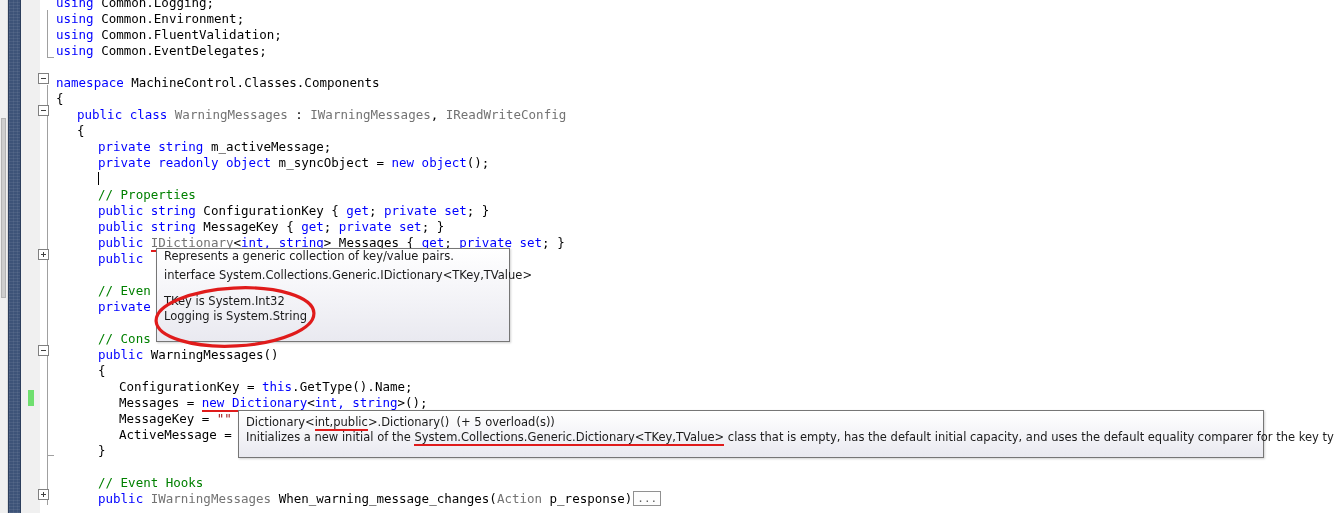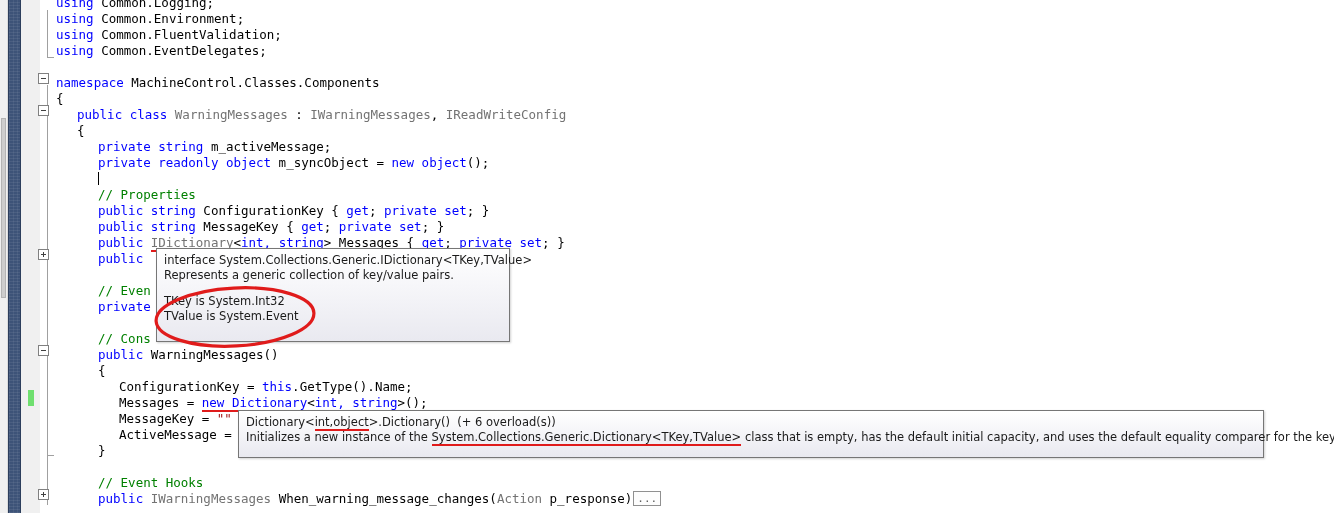--- a/index.html
+++ b/index.html
@@ -85,8 +85,8 @@
   <div class="code" id="code-layer"><div class="ln" style="top: -5px; left: 0px;"><span class="kw">using</span><span class="pl"> Common.Logging;</span></div><div class="ln" style="top: 11px; left: 0px;"><span class="kw">using</span><span class="pl"> Common.Environment;</span></div><div class="ln" style="top: 27px; left: 0px;"><span class="kw">using</span><span class="pl"> Common.FluentValidation;</span></div><div class="ln" style="top: 43px; left: 0px;"><span class="kw">using</span><span class="pl"> Common.EventDelegates;</span></div><div class="ln" style="top: 59px; left: 0px;"></div><div class="ln" style="top: 75px; left: 0px;"><span class="kw">namespace</span><span class="pl"> MachineControl.Classes.Components</span></div><div class="ln" style="top: 91px; left: 0px;"><span class="pl">{</span></div><div class="ln" style="top: 107px; left: 21px;"><span class="kw">public class</span><span class="pl"> </span><span class="typ">WarningMessages</span><span class="pl"> : </span><span class="typ">IWarningMessages</span><span class="pl">, </span><span class="typ">IReadWriteConfig</span></div><div class="ln" style="top: 123px; left: 21px;"><span class="pl">{</span></div><div class="ln" style="top: 139px; left: 42px;"><span class="kw">private string</span><span class="pl"> m_activeMessage;</span></div><div class="ln" style="top: 155px; left: 42px;"><span class="kw">private readonly object</span><span class="pl"> m_syncObject = </span><span class="kw">new object</span><span class="pl">();</span></div><div class="ln" style="top: 171px; left: 42px;"><span class="caret"></span></div><div class="ln" style="top: 187px; left: 42px;"><span class="cm">// Properties</span></div><div class="ln" style="top: 203px; left: 42px;"><span class="kw">public string</span><span class="pl"> ConfigurationKey { </span><span class="kw">get</span><span class="pl">; </span><span class="kw">private set</span><span class="pl">; }</span></div><div class="ln" style="top: 219px; left: 42px;"><span class="kw">public string</span><span class="pl"> MessageKey { </span><span class="kw">get</span><span class="pl">; </span><span class="kw">private set</span><span class="pl">; }</span></div><div class="ln" style="top: 235px; left: 42px;"><span class="kw">public</span><span class="pl"> </span><span class="typ sq">IDictionary</span><span class="pl sq">&lt;</span><span class="kw sq">int, string</span><span class="pl sq">&gt;</span><span class="pl"> Messages { </span><span class="kw">get</span><span class="pl">; </span><span class="kw">private set</span><span class="pl">; }</span></div><div class="ln" style="top: 251px; left: 42px;"><span class="kw">public</span></div><div class="ln" style="top: 267px; left: 42px;"></div><div class="ln" style="top: 283px; left: 42px;"><span class="cm">// Even</span></div><div class="ln" style="top: 299px; left: 42px;"><span class="kw">private</span></div><div class="ln" style="top: 315px; left: 42px;"></div><div class="ln" style="top: 331px; left: 42px;"><span class="cm">// Cons</span></div><div class="ln" style="top: 347px; left: 42px;"><span class="kw">public</span><span class="pl"> WarningMessages()</span></div><div class="ln" style="top: 363px; left: 42px;"><span class="pl">{</span></div><div class="ln" style="top: 379px; left: 63px;"><span class="pl">ConfigurationKey = </span><span class="kw">this</span><span class="pl">.GetType().Name;</span></div><div class="ln" style="top: 395px; left: 63px;"><span class="pl">Messages = </span><span class="kw sq">new Dictionary</span><span class="pl sq">&lt;</span><span class="kw sq">int, string</span><span class="pl sq">&gt;</span><span class="pl">();</span></div><div class="ln" style="top: 411px; left: 63px;"><span class="pl">MessageKey = </span><span class="str">""</span></div><div class="ln" style="top: 427px; left: 63px;"><span class="pl">ActiveMessage =</span></div><div class="ln" style="top: 443px; left: 42px;"><span class="pl">}</span></div><div class="ln" style="top: 459px; left: 42px;"></div><div class="ln" style="top: 475px; left: 42px;"><span class="cm">// Event Hooks</span></div><div class="ln" style="top: 491px; left: 42px;"><span class="kw">public</span><span class="pl"> </span><span class="typ">IWarningMessages</span><span class="pl"> When_warning_message_changes(</span><span class="typ">Action</span><span class="pl"> p_response)</span><span class="collapsed">...</span></div></div>
 
   <div class="tip" id="tip1" style="left:156px;top:248px;width:352px;height:92px;">
+    <div class="row">Represents a generic collection of key/value pairs.</div>
     <div class="row" style="padding-top:4px;">interface System.Collections.Generic.IDictionary&lt;TKey,TValue&gt;</div>
-    <div class="row">Represents a generic collection of key/value pairs.</div>
     <div class="spacer"></div>
     <div class="row">TKey is System.Int32</div>
     <div class="row">TValue is System.Event</div>

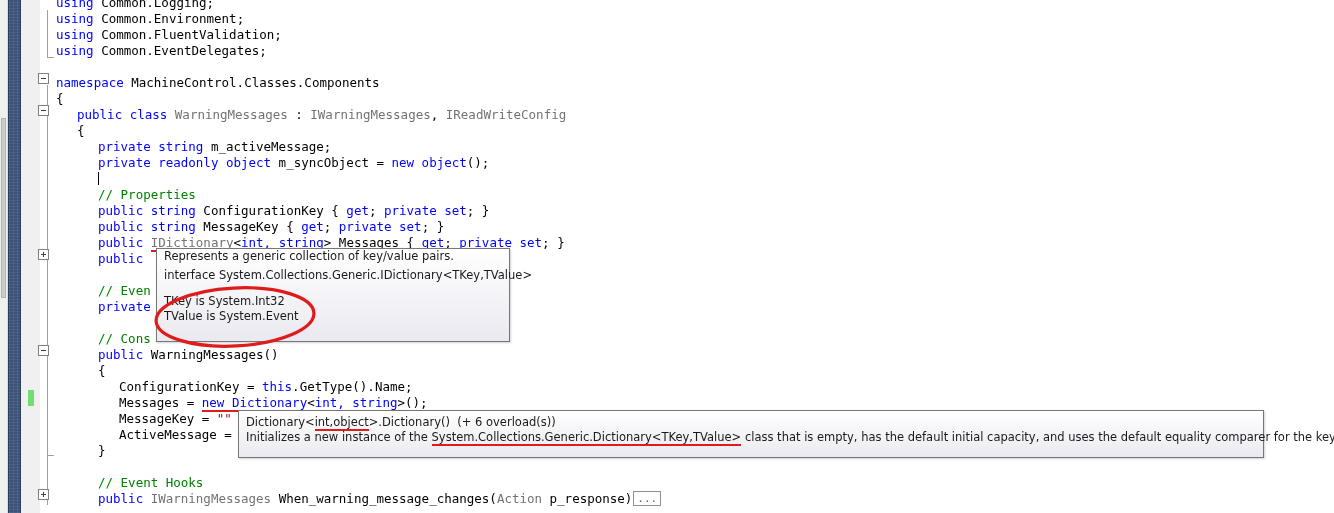--- a/index.html
+++ b/index.html
@@ -89,7 +89,7 @@
     <div class="row" style="padding-top:4px;">interface System.Collections.Generic.IDictionary&lt;TKey,TValue&gt;</div>
     <div class="spacer"></div>
     <div class="row">TKey is System.Int32</div>
-    <div class="row">TValue is System.Event</div>
+    <div class="row">Logging is System.String</div>
   </div>
 
   <svg class="ellipse" style="left:150px;top:282px;width:170px;height:70px;" viewBox="0 0 170 70">

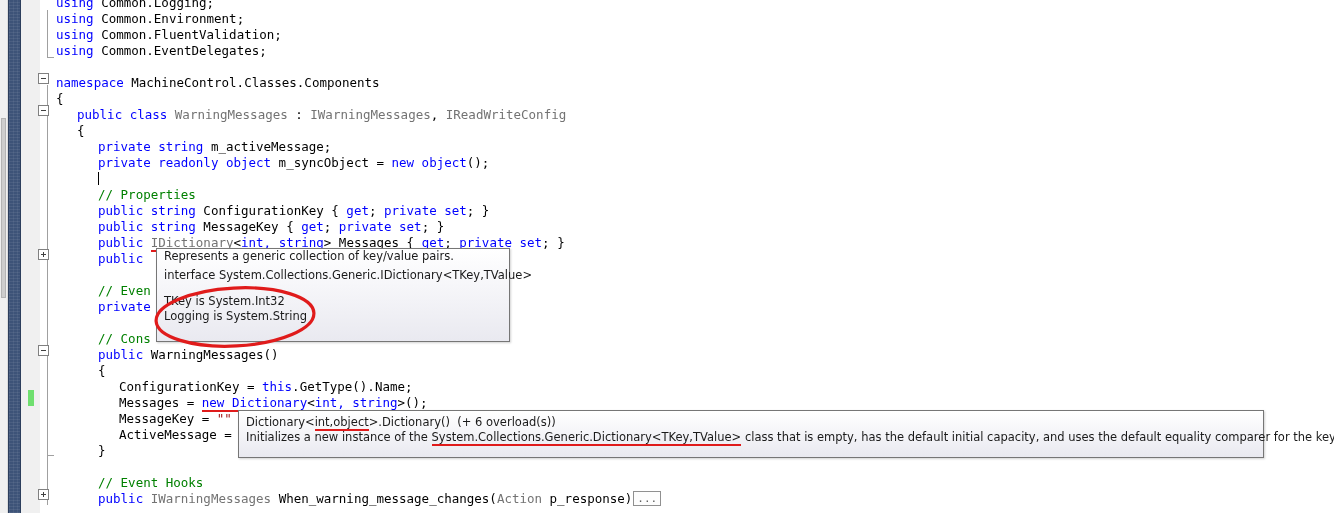--- a/index.html
+++ b/index.html
@@ -97,7 +97,7 @@
   </svg>
 
   <div class="tip" id="tip2" style="left:238px;top:410px;width:1024px;height:46px;">
-    <div class="row" style="padding-top:4px;"><span>Dictionary&lt;</span><span class="uline">int,object</span><span>&gt;.Dictionary()</span><span>&nbsp;&nbsp;</span><span>(+ 6 overload(s))</span></div>
+    <div class="row" style="padding-top:4px;"><span>Dictionary&lt;</span><span class="uline">int,public</span><span>&gt;.Dictionary()</span><span>&nbsp;&nbsp;</span><span>(+ 6 overload(s))</span></div>
     <div class="row"><span>Initializes a new instance of the </span><span class="uline">System.Collections.Generic.Dictionary&lt;TKey,TValue&gt;</span><span> class that is empty, has the default initial capacity, and uses the default equality comparer for the key type.</span></div>
   </div>
 

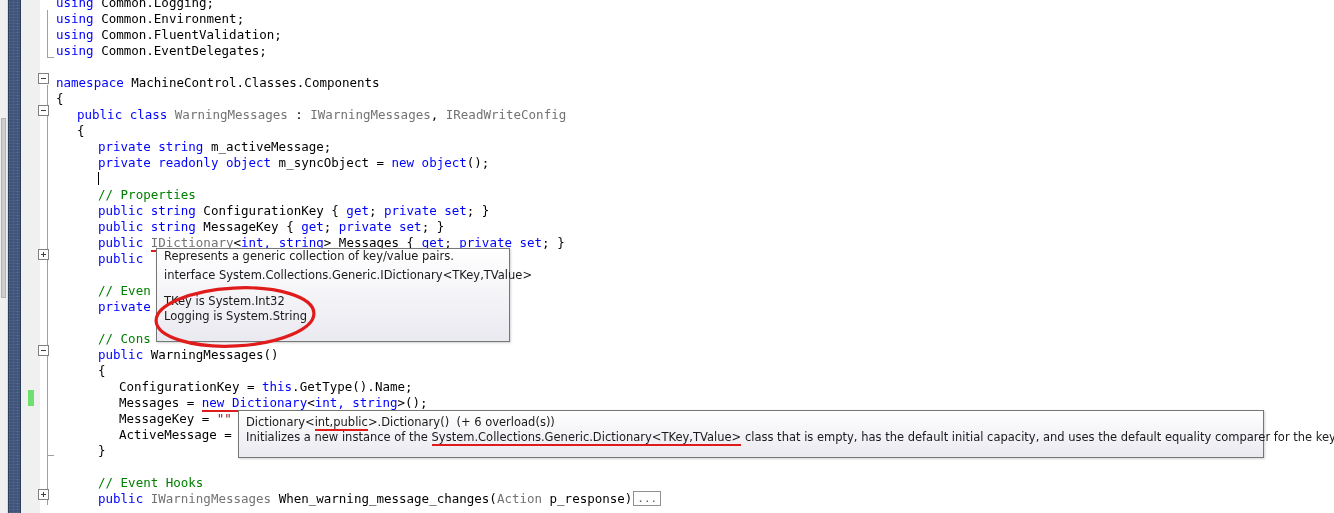--- a/index.html
+++ b/index.html
@@ -97,7 +97,7 @@
   </svg>
 
   <div class="tip" id="tip2" style="left:238px;top:410px;width:1024px;height:46px;">
-    <div class="row" style="padding-top:4px;"><span>Dictionary&lt;</span><span class="uline">int,public</span><span>&gt;.Dictionary()</span><span>&nbsp;&nbsp;</span><span>(+ 6 overload(s))</span></div>
+    <div class="row" style="padding-top:4px;"><span>Dictionary&lt;</span><span class="uline">int,public</span><span>&gt;.Dictionary()</span><span>&nbsp;&nbsp;</span><span>(+ 5 overload(s))</span></div>
     <div class="row"><span>Initializes a new instance of the </span><span class="uline">System.Collections.Generic.Dictionary&lt;TKey,TValue&gt;</span><span> class that is empty, has the default initial capacity, and uses the default equality comparer for the key type.</span></div>
   </div>
 

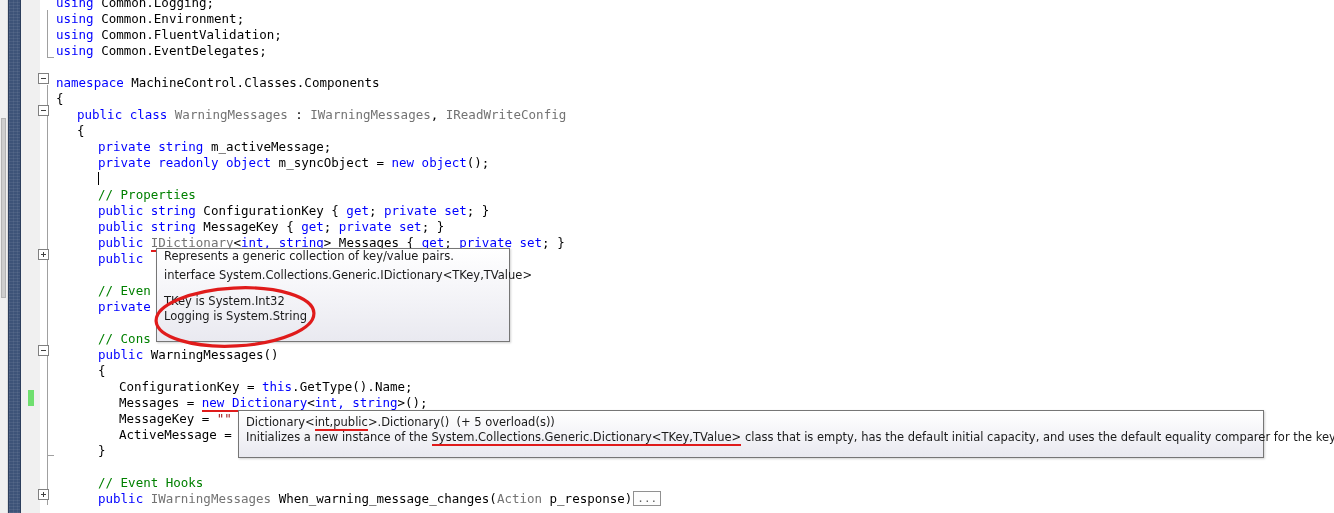--- a/index.html
+++ b/index.html
@@ -98,7 +98,7 @@
 
   <div class="tip" id="tip2" style="left:238px;top:410px;width:1024px;height:46px;">
     <div class="row" style="padding-top:4px;"><span>Dictionary&lt;</span><span class="uline">int,public</span><span>&gt;.Dictionary()</span><span>&nbsp;&nbsp;</span><span>(+ 5 overload(s))</span></div>
-    <div class="row"><span>Initializes a new instance of the </span><span class="uline">System.Collections.Generic.Dictionary&lt;TKey,TValue&gt;</span><span> class that is empty, has the default initial capacity, and uses the default equality comparer for the key type.</span></div>
+    <div class="row"><span>Initializes a new initial of the </span><span class="uline">System.Collections.Generic.Dictionary&lt;TKey,TValue&gt;</span><span> class that is empty, has the default initial capacity, and uses the default equality comparer for the key type.</span></div>
   </div>
 
 </div>

